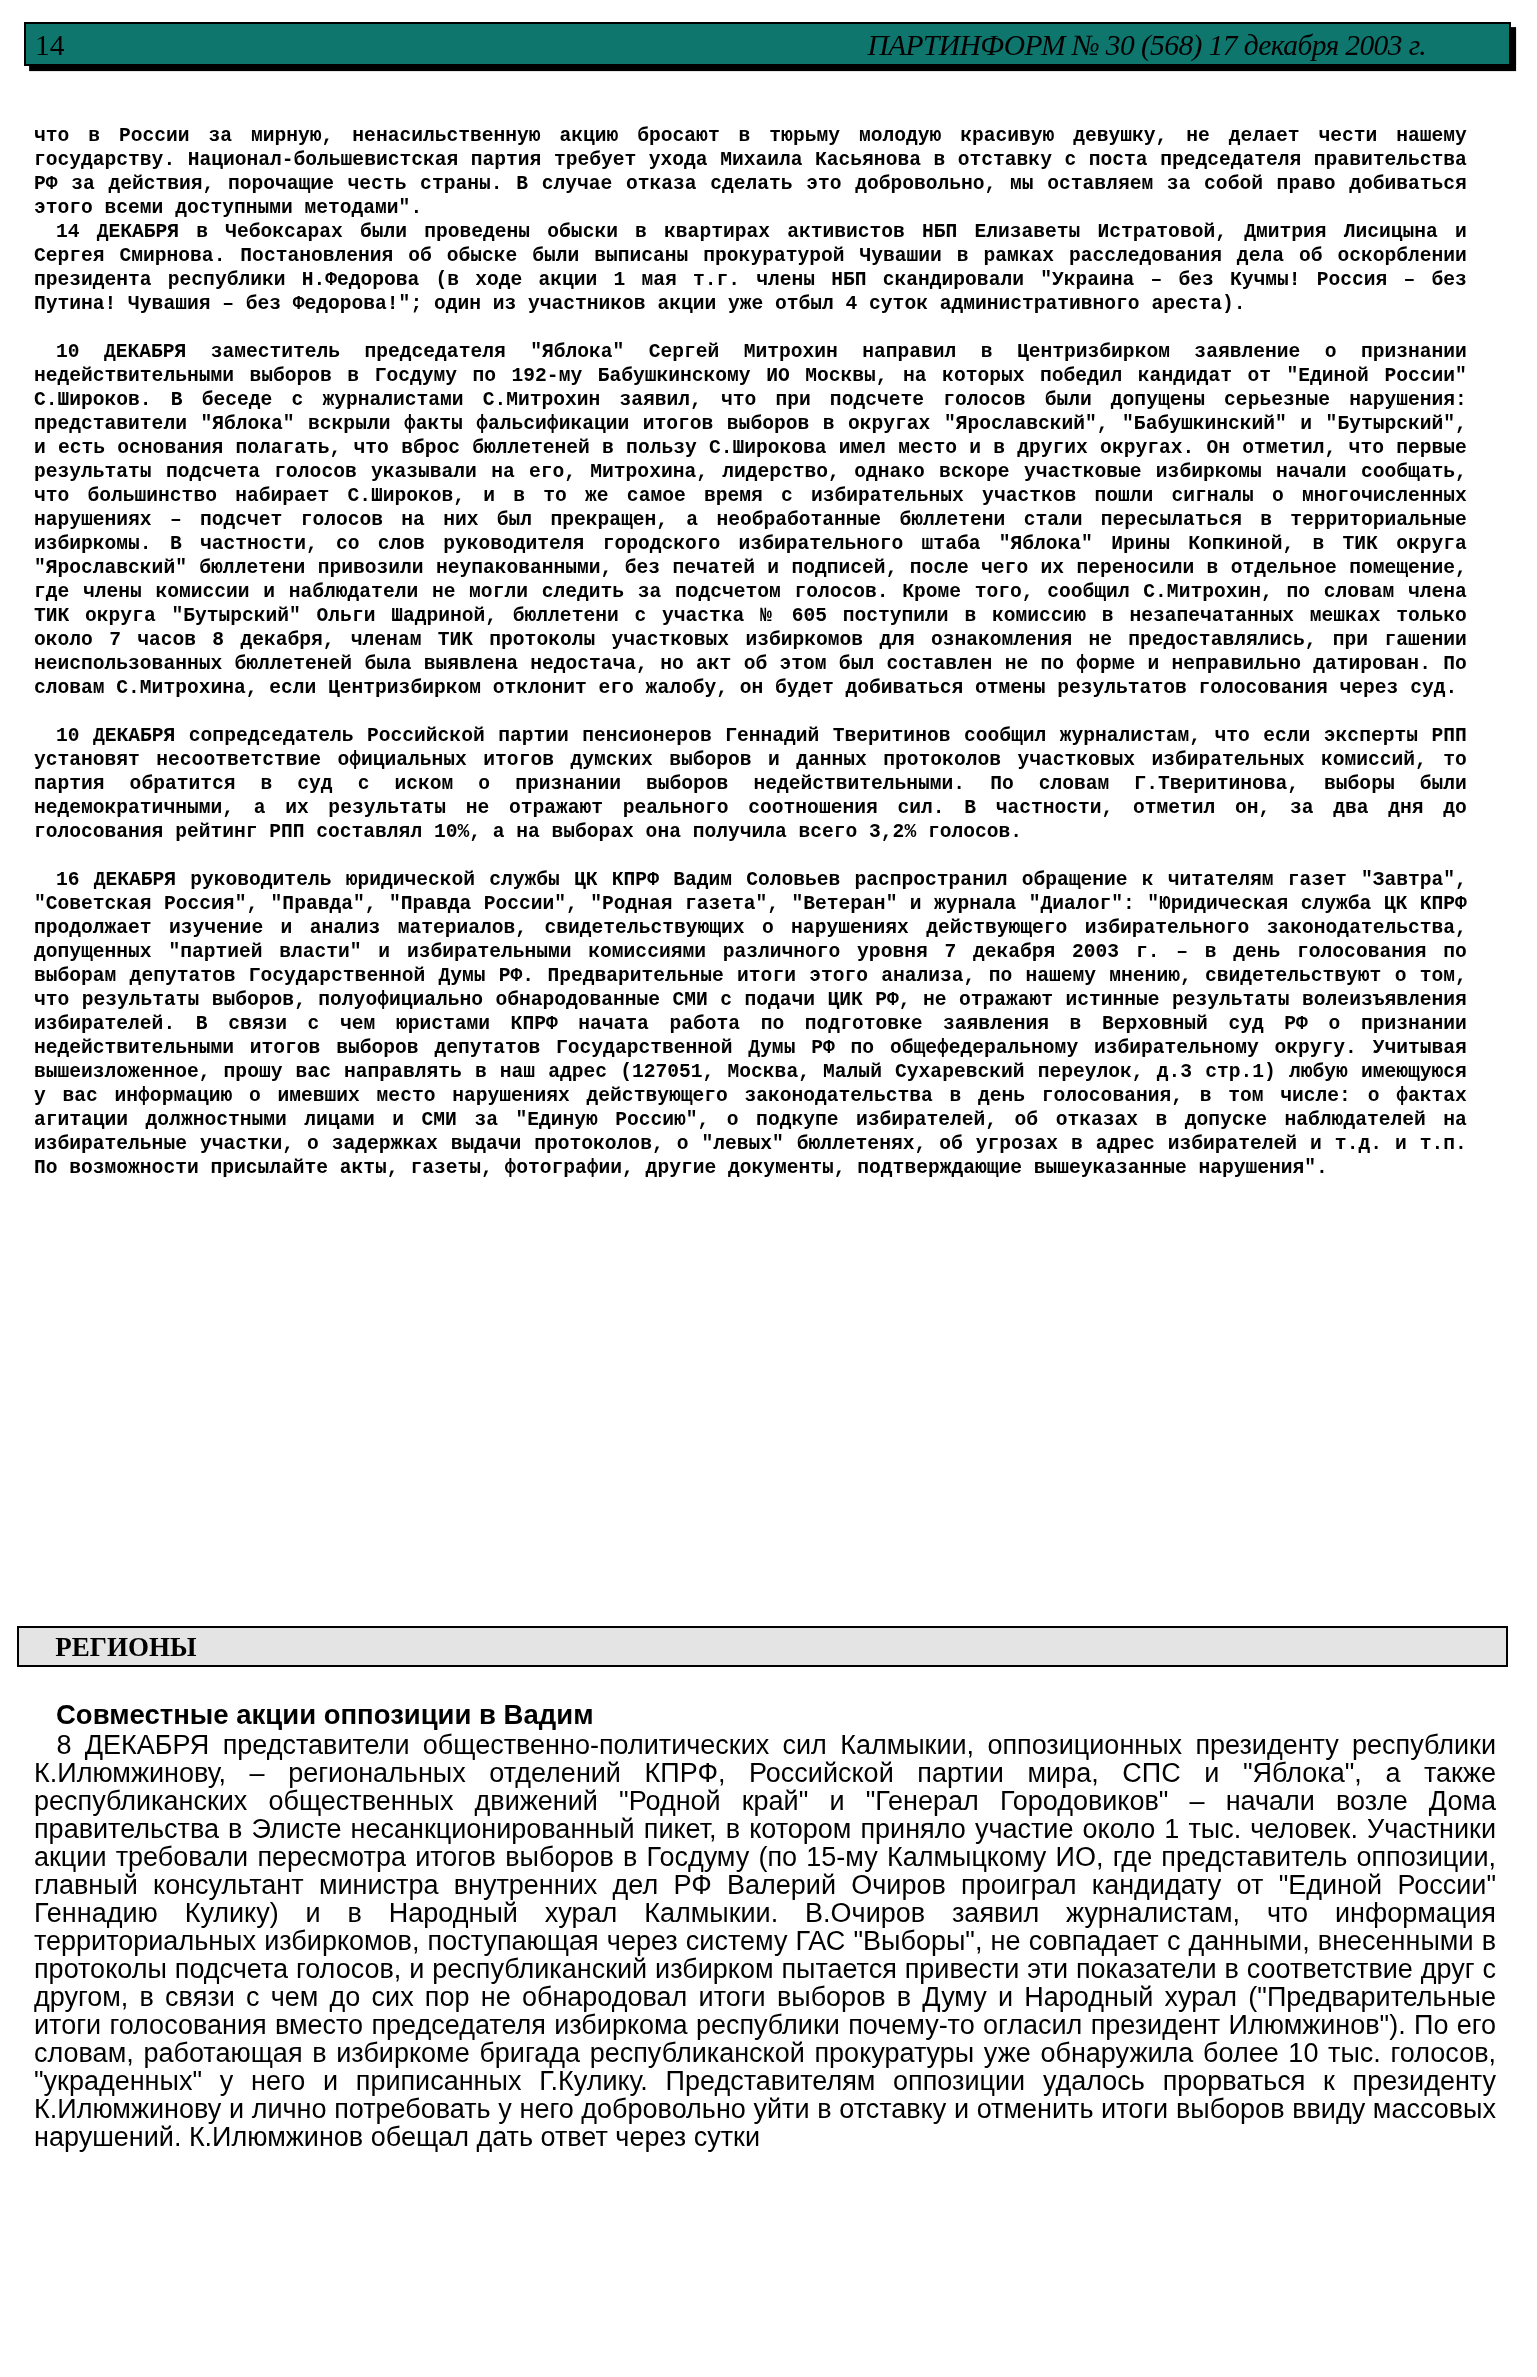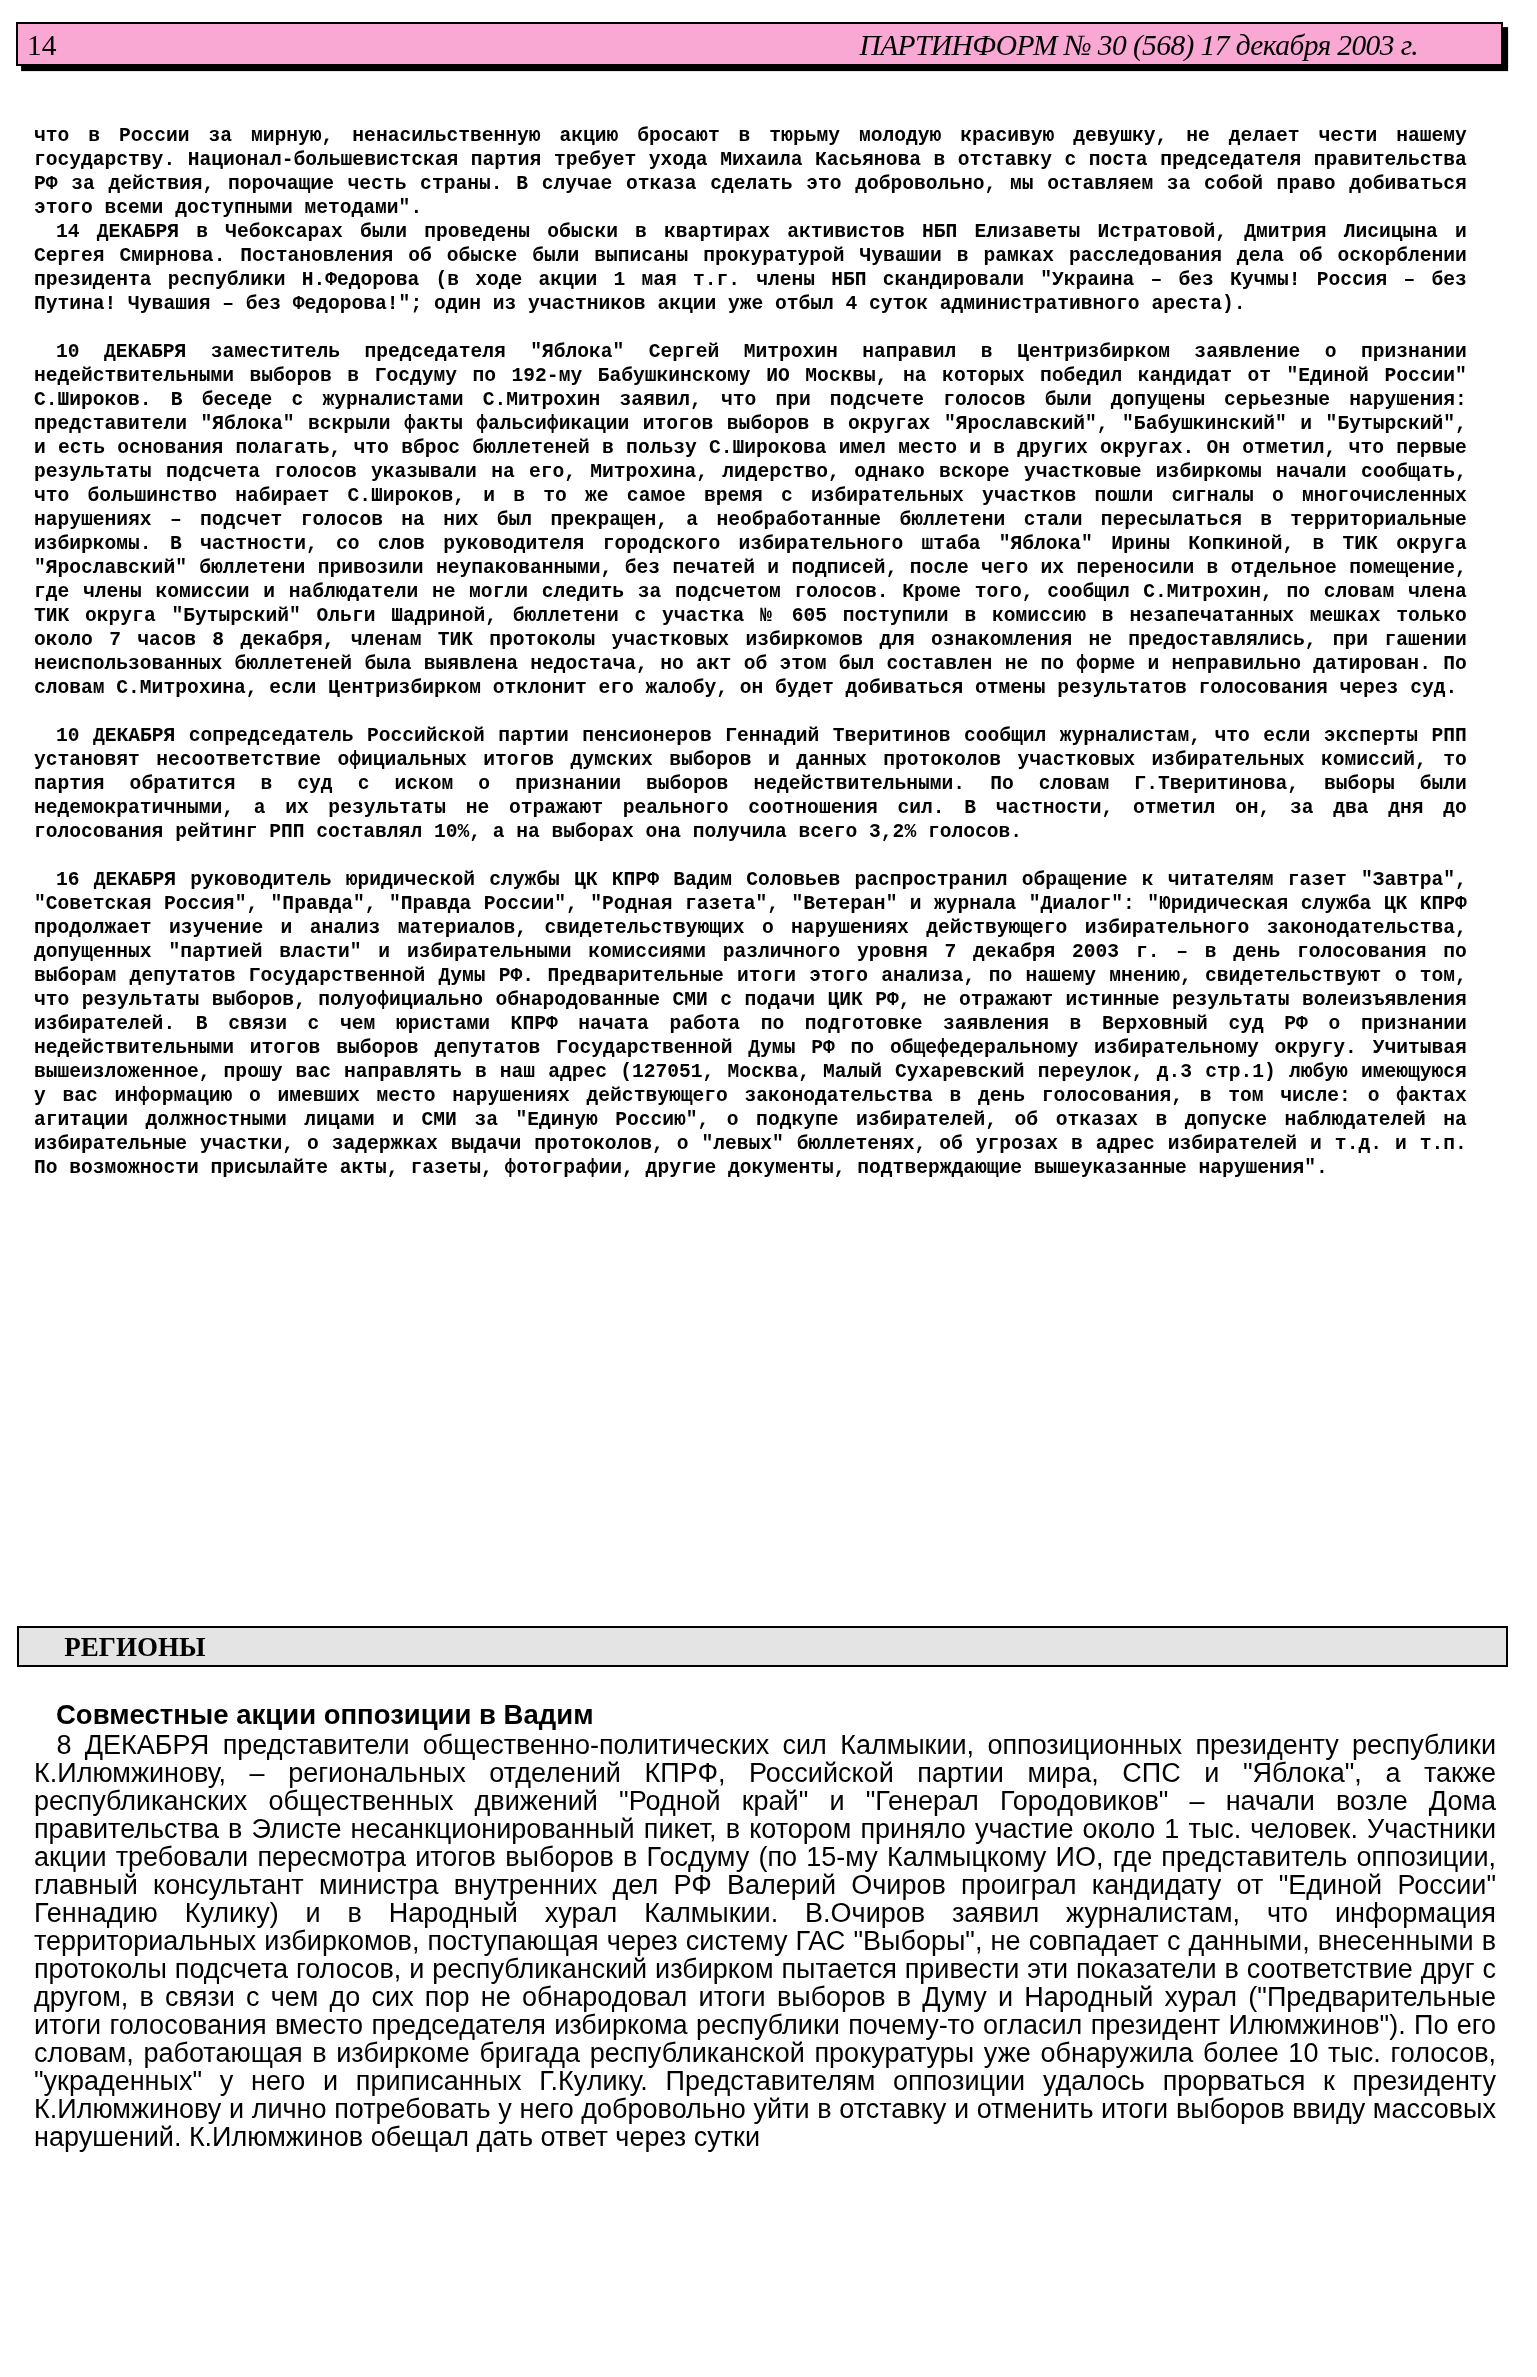--- a/index.html
+++ b/index.html
@@ -5,8 +5,8 @@
   html, body { margin: 0; padding: 0; background: #ffffff; }
   body { width: 1537px; height: 2377px; position: relative; overflow: hidden; color: #000; }
   .header-box {
-    position: absolute; left: 16px; top: 22.4px; width: 1483px; height: 40px;
-    border: 2.6px solid #000; background: #f9a8d4;
+    position: absolute; left: 24px; top: 22.4px; width: 1483px; height: 40px;
+    border: 2.6px solid #000; background: #0f766e;
     box-shadow: 5.1px 5.1px 0 #000;
     font-family: "Liberation Serif", "DejaVu Serif", serif;
   }

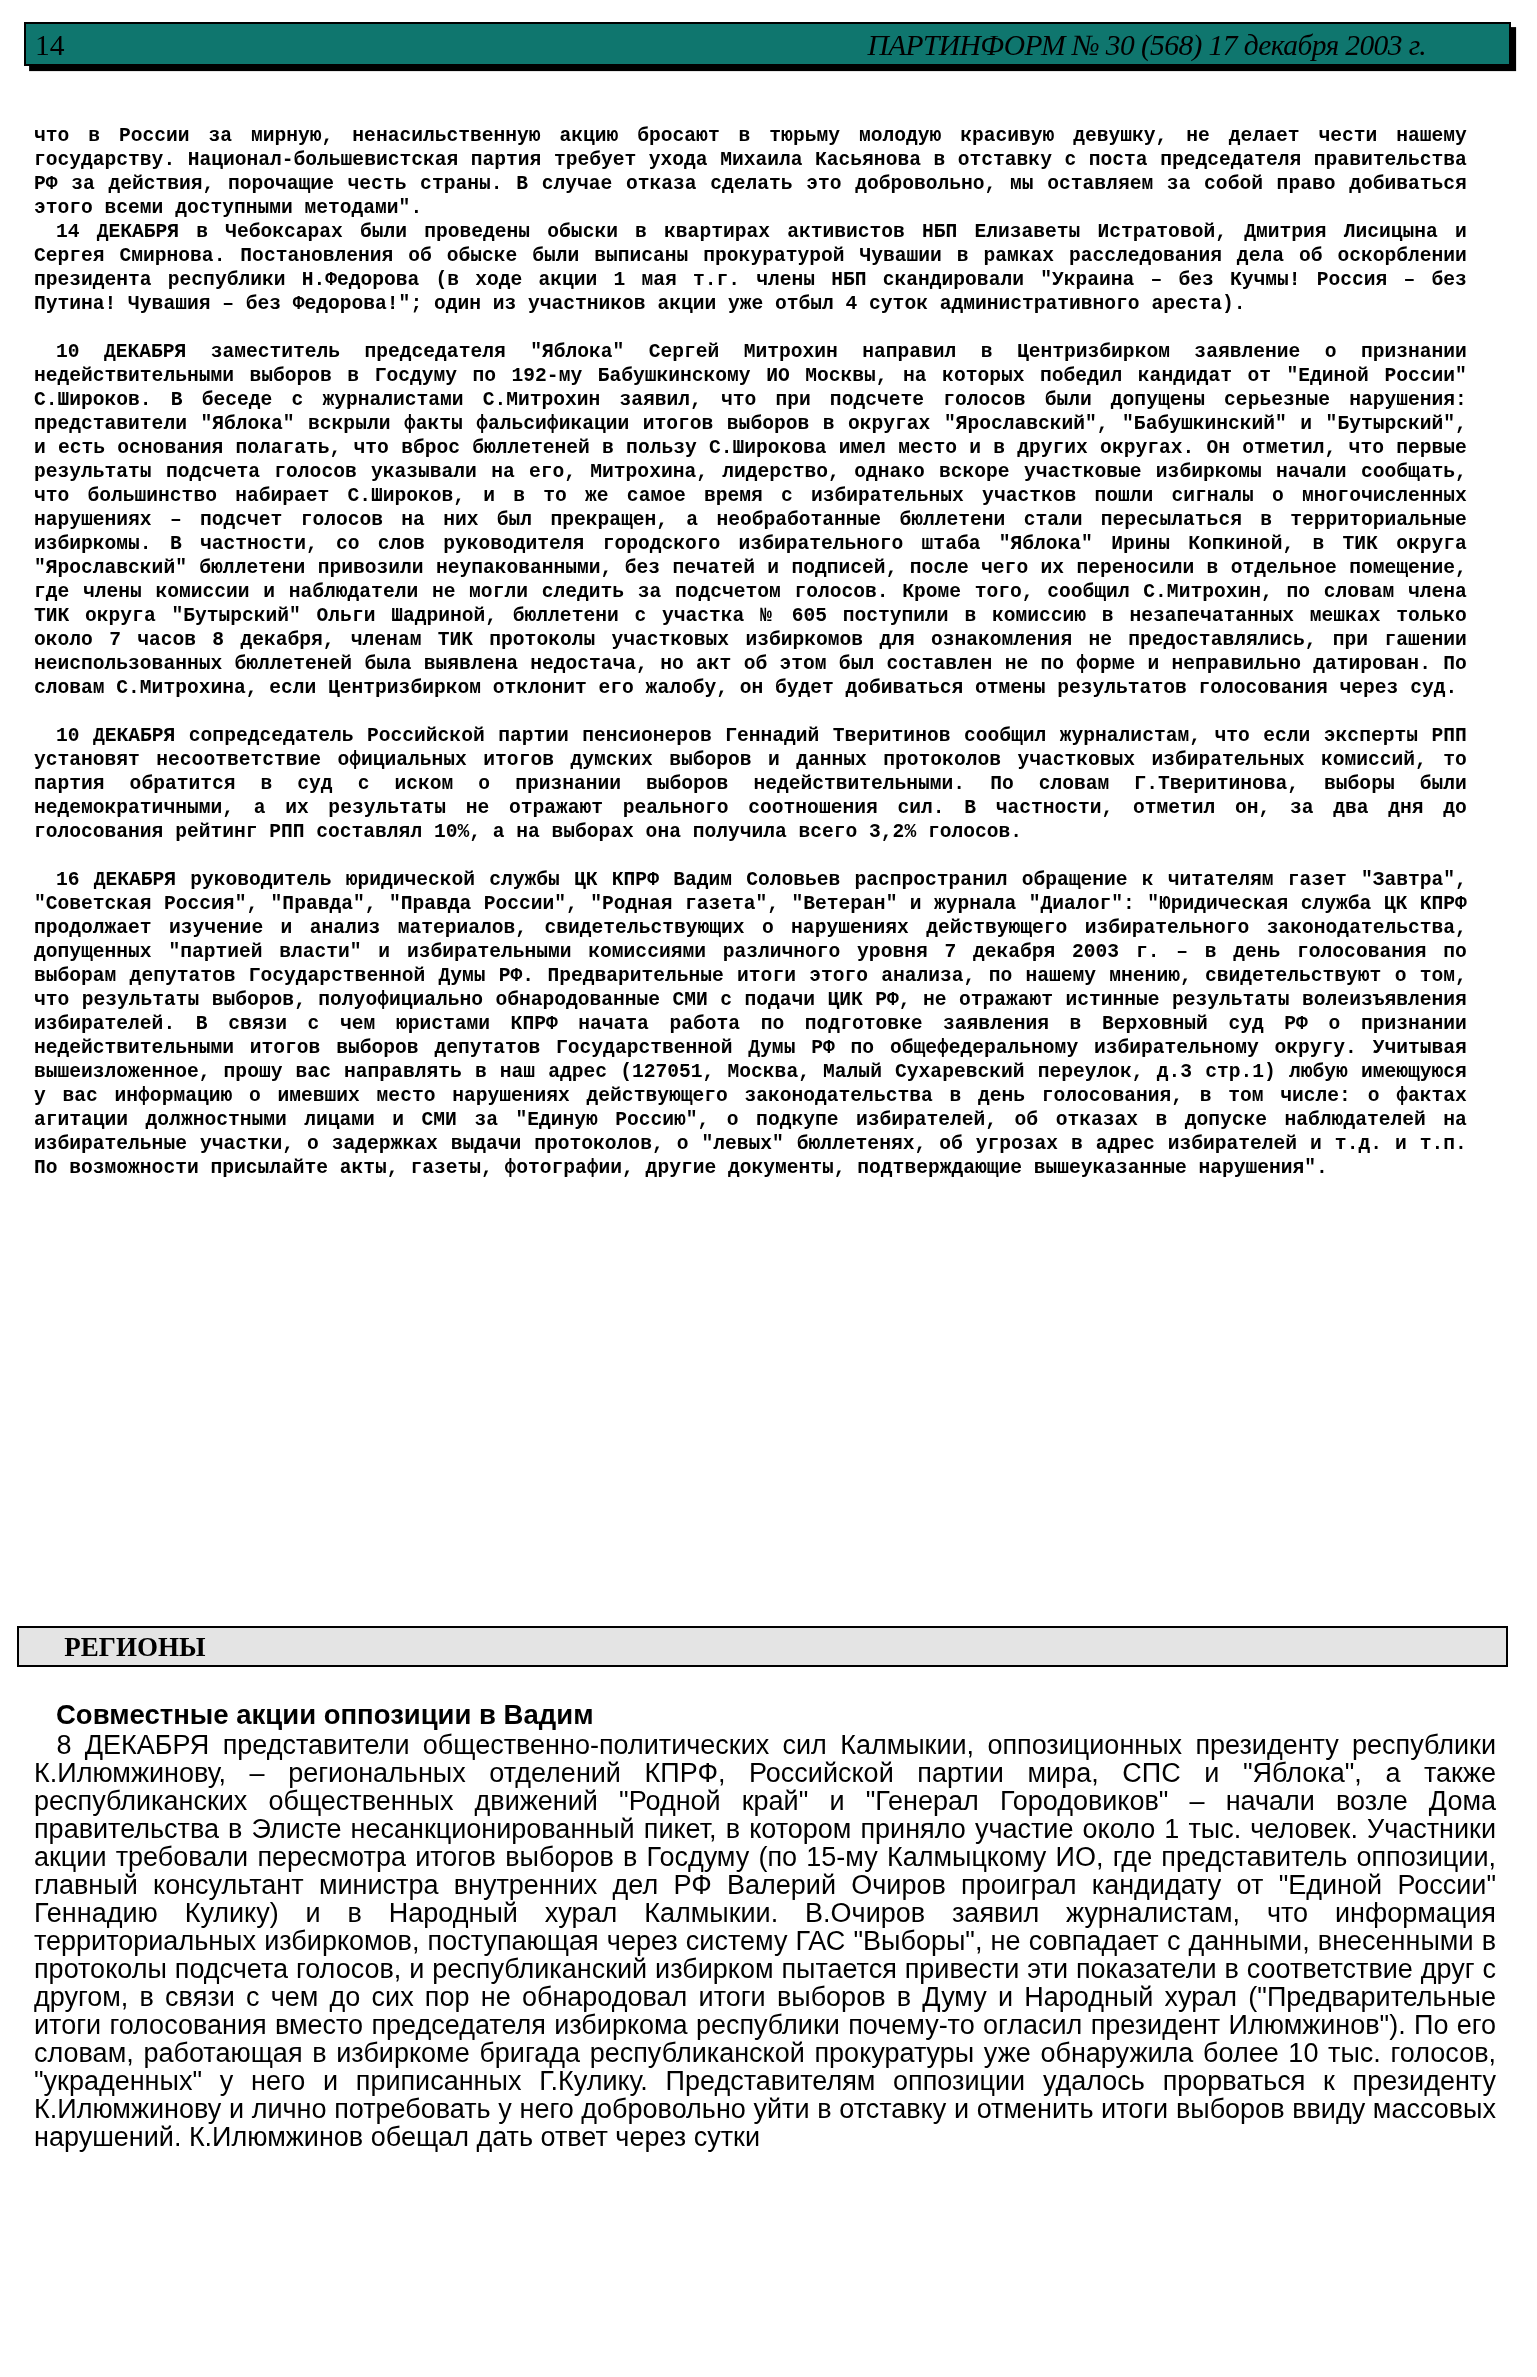--- a/index.html
+++ b/index.html
@@ -26,7 +26,7 @@
     background: #e4e4e4; border: 2.6px solid #000;
     font-family: "Liberation Serif", "DejaVu Serif", serif;
   }
-  .section-title { position: absolute; left: 36px; top: 3.8px; font-size: 27px; line-height: 31px; font-weight: bold; margin-left: 9px; }
+  .section-title { position: absolute; left: 36px; top: 3.8px; font-size: 27px; line-height: 31px; font-weight: bold; }
   .region-heading {
     position: absolute; left: 56px; top: 1699px;
     font-family: "Liberation Sans", "DejaVu Sans", sans-serif;

